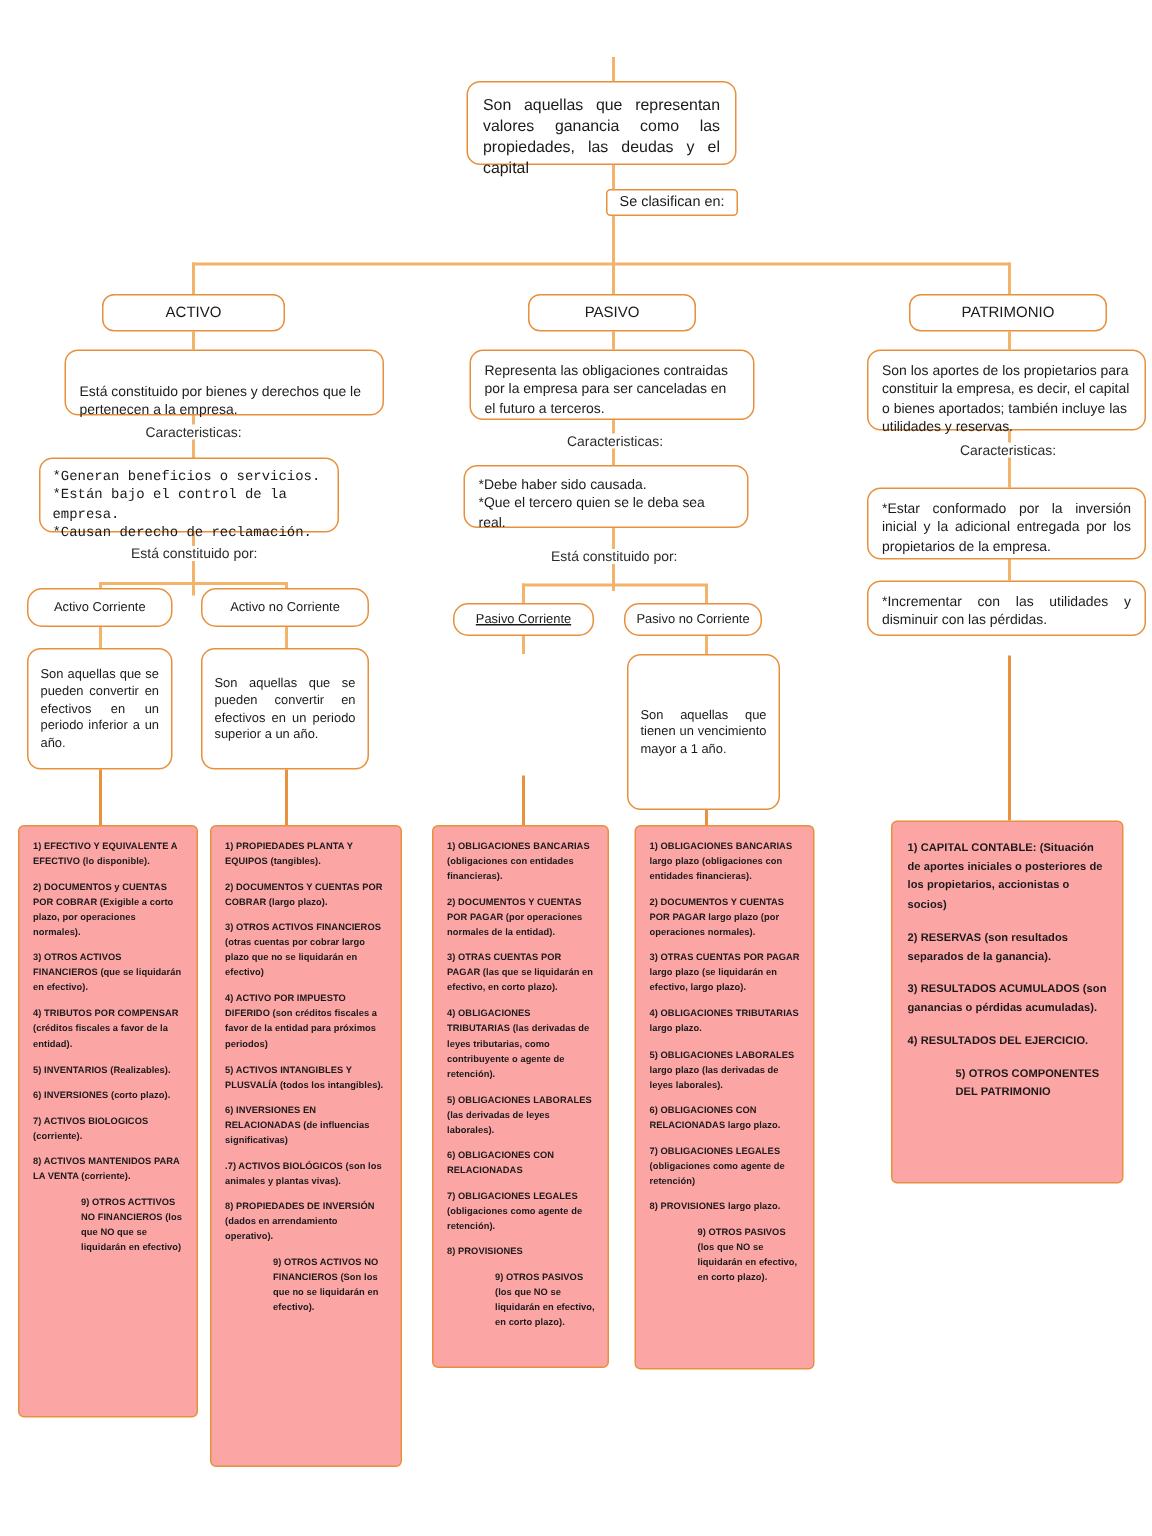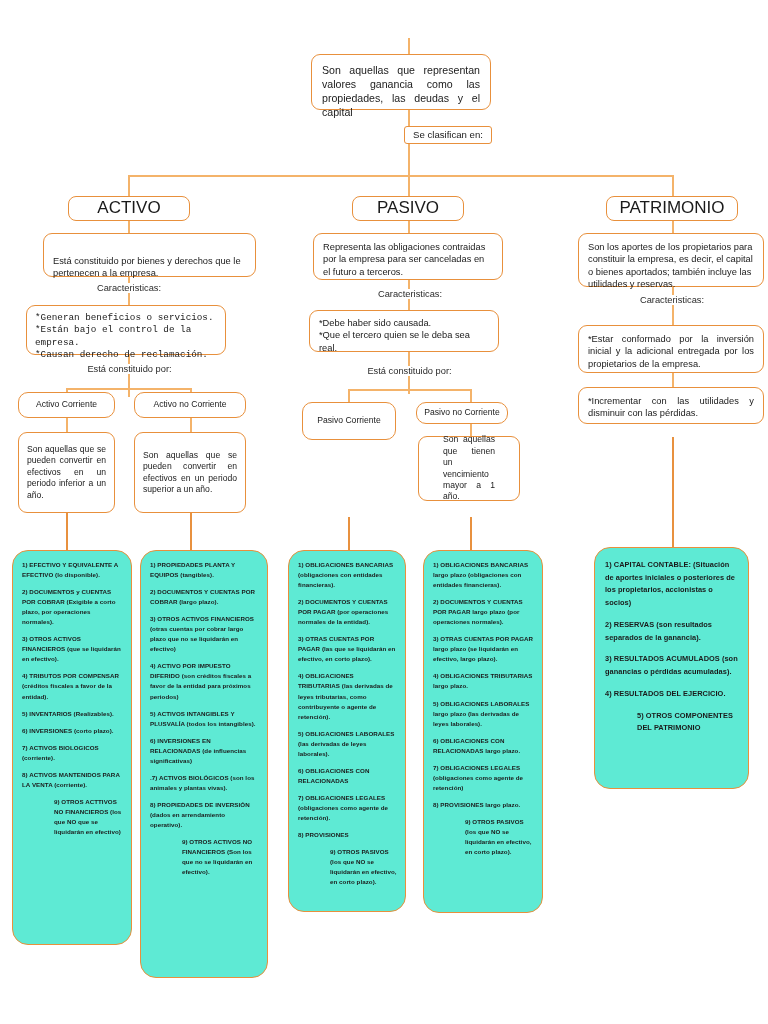--- a/index.html
+++ b/index.html
@@ -43,7 +43,7 @@
   }
   .lead-box { font-size:10.6px; text-align:justify; }
   .plain-box { font-size:9.6px; border-radius:3px; }
-  .cat-box { font-size:17px; border-radius:8px; }
+  .cat-box { font-size:10px; border-radius:8px; }
   .desc-box { font-size:9.3px; }
   .sub-box { font-size:8.6px; border-radius:10px; }
   .subdesc-box { font-size:8.6px; text-align:justify; }

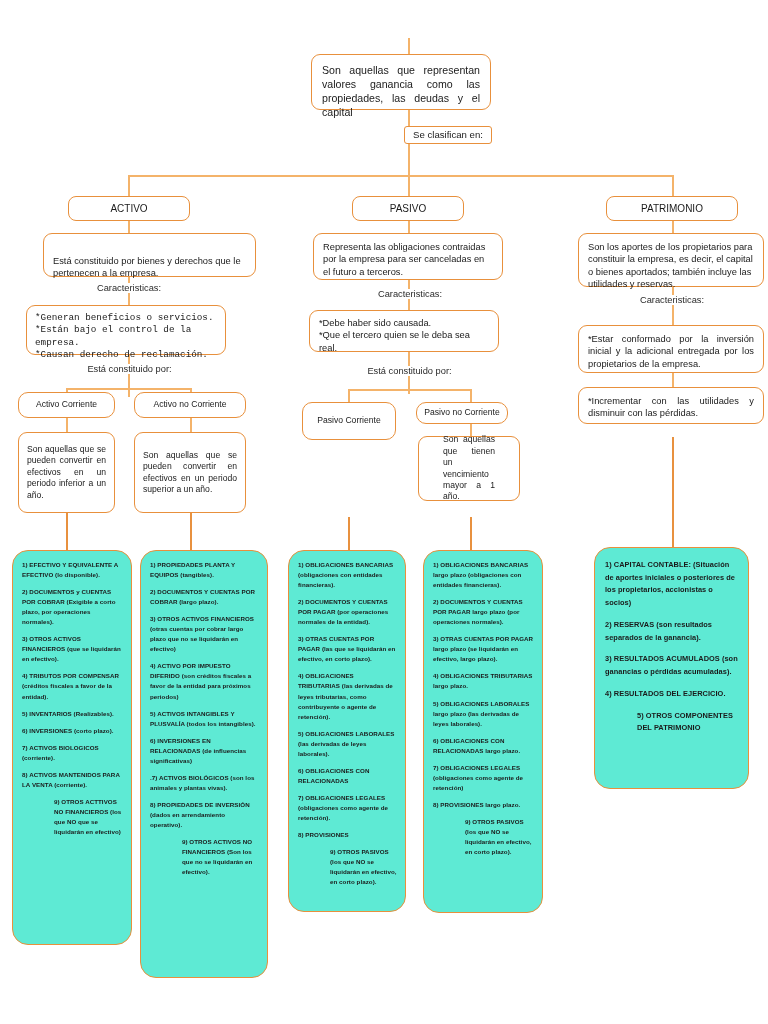--- a/index.html
+++ b/index.html
@@ -169,7 +169,7 @@
 
   <div class="free-label" style="left:342px; top:366px; width:135px;">Está constituido por:</div>
 
-  <div class="node sub-box" style="left:302px; top:402px; width:94px; height:38px;">Pasivo Corriente</div>
+  <div class="node sub-box" style="left:302px; top:402px; width:94px; height:22px;text-decoration:underline;">Pasivo Corriente</div>
   <div class="node sub-box" style="left:416px; top:402px; width:92px; height:22px;">Pasivo no Corriente</div>
 
   <div class="node subdesc-box" style="left:418px; top:436px; width:102px; height:65px; padding:7px 24px;">Son aquellas que tienen un vencimiento mayor a 1 año.</div>

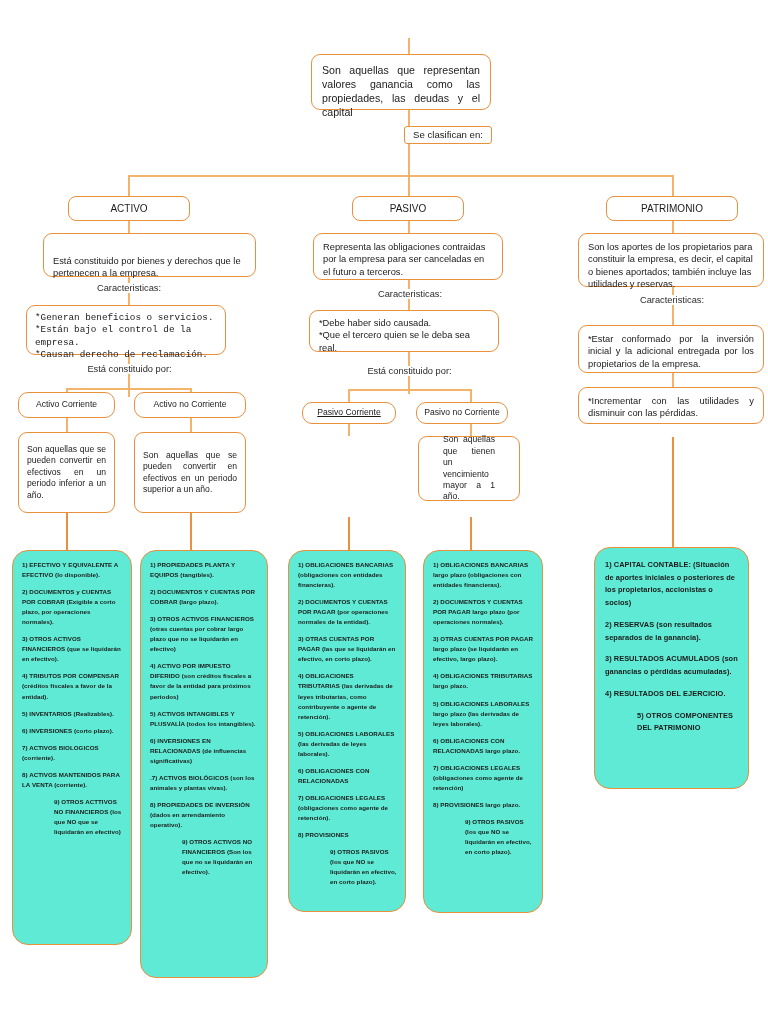--- a/index.html
+++ b/index.html
@@ -172,7 +172,7 @@
   <div class="node sub-box" style="left:302px; top:402px; width:94px; height:22px;text-decoration:underline;">Pasivo Corriente</div>
   <div class="node sub-box" style="left:416px; top:402px; width:92px; height:22px;">Pasivo no Corriente</div>
 
-  <div class="node subdesc-box" style="left:418px; top:436px; width:102px; height:65px; padding:7px 24px;">Son aquellas que tienen un vencimiento mayor a 1 año.</div>
+  <div class="node subdesc-box" style="left:418px; top:436px; width:102px; height:104px; padding:7px 8px;">Son aquellas que tienen un vencimiento mayor a 1 año.</div>
 
   <div class="detail" style="left:288px; top:550px; width:118px; height:362px;">
       <p>1) OBLIGACIONES BANCARIAS (obligaciones con entidades financieras).</p>

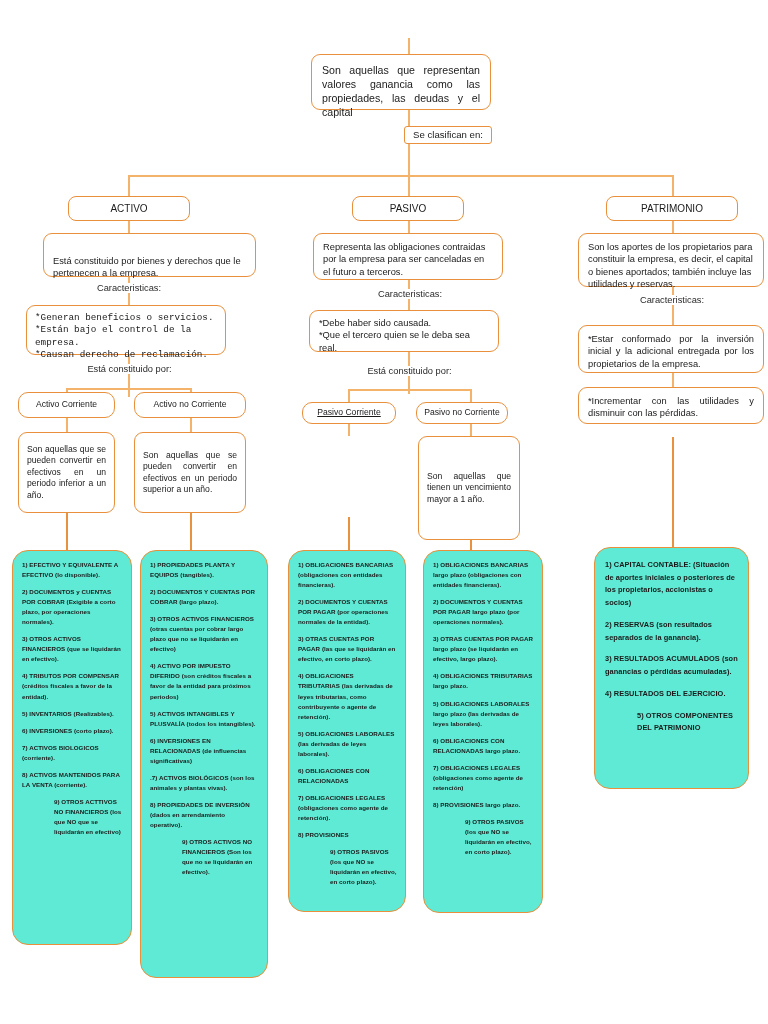--- a/index.html
+++ b/index.html
@@ -57,8 +57,8 @@
   .detail {
     position:absolute;
     border:1.6px solid #e8903c;
-    border-radius:16px;
-    background:#5eead4;
+    border-radius:4px;
+    background:#fca5a5;
     padding:9px 8px 9px 9px;
     font-size:6.2px;
     line-height:1.62;

